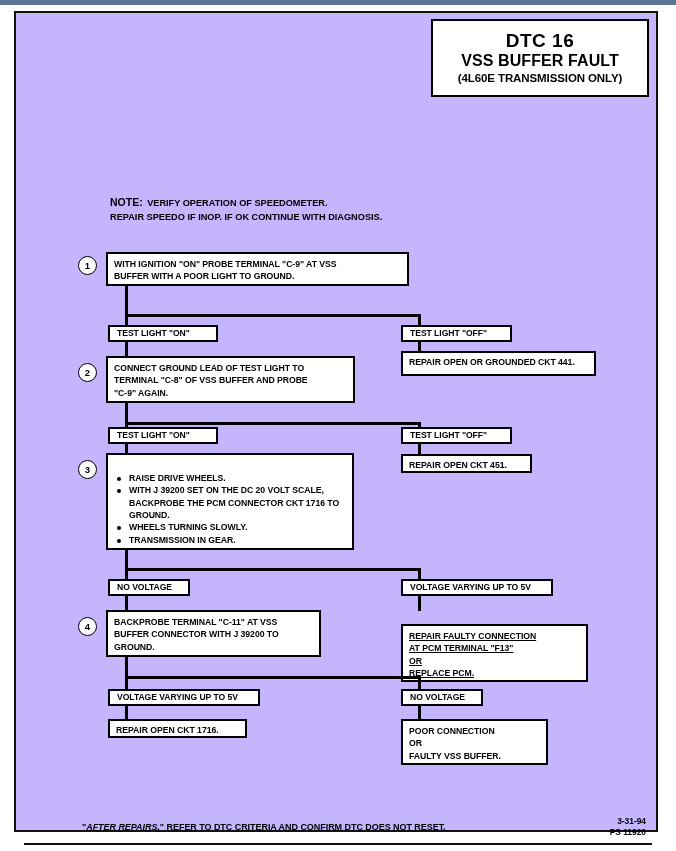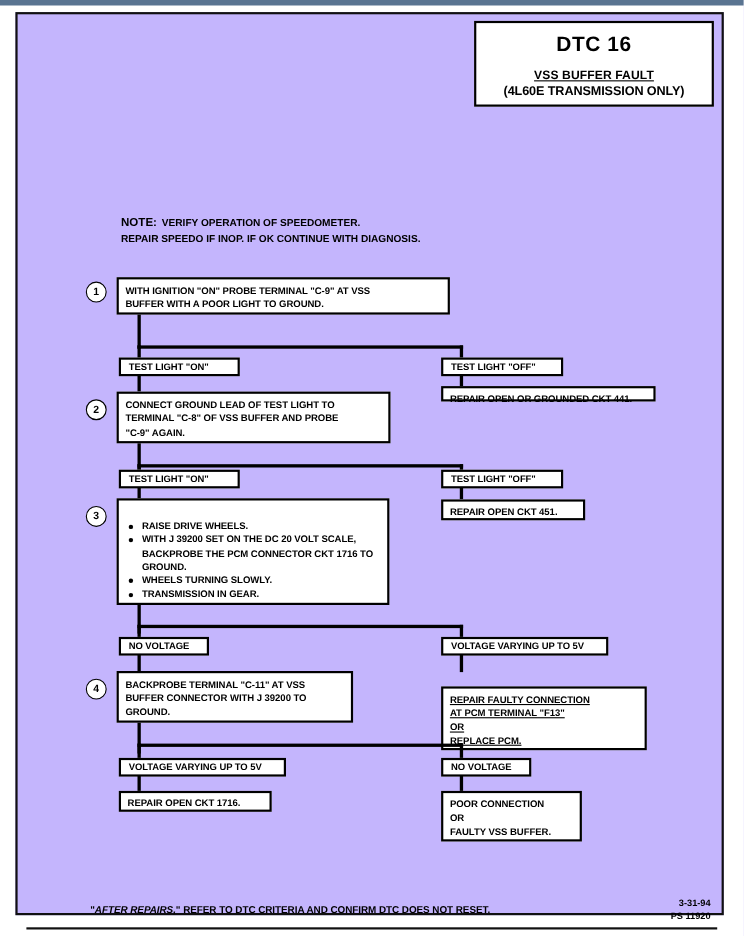--- a/index.html
+++ b/index.html
@@ -15,7 +15,7 @@
   .hdr{position:absolute;left:415px;top:6px;width:218px;height:78px;
        border:2px solid #000;box-sizing:border-box;text-align:center;background:#fff;}
   .hdr .dtc{font-size:19px;font-weight:bold;letter-spacing:.5px;margin-top:9px;}
-  .hdr .l2{font-size:11px;font-weight:bold;margin-top:11px;letter-spacing:.1px;text-decoration:underline;}
+  .hdr .l2{font-size:16px;font-weight:bold;letter-spacing:.1px;}
   .hdr .l3{font-size:11.5px;font-weight:bold;margin-top:2px;letter-spacing:-.1px;}
 
   

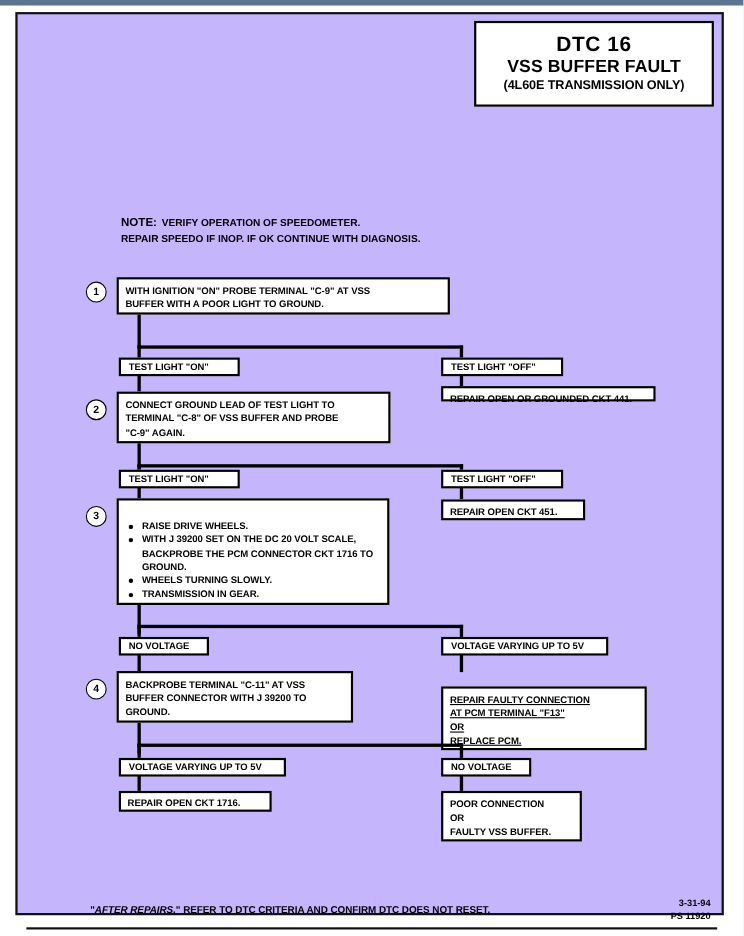--- a/index.html
+++ b/index.html
@@ -92,7 +92,7 @@
     <div>TERMINAL "C-8" OF VSS BUFFER AND PROBE</div>
     <div>"C-9" AGAIN.</div>
   </div>
-  <div class="box" style="left:385px;top:338px;width:195px;height:14px;padding-top:3px;">REPAIR OPEN OR GROUNDED CKT 441.</div>
+  <div class="box" style="left:385px;top:338px;width:195px;height:25px;padding-top:3px;">REPAIR OPEN OR GROUNDED CKT 441.</div>
 
   <div class="v" style="left:109px;top:390px;height:29px;"></div>
   <div class="h" style="left:109px;top:409px;width:296px;"></div>

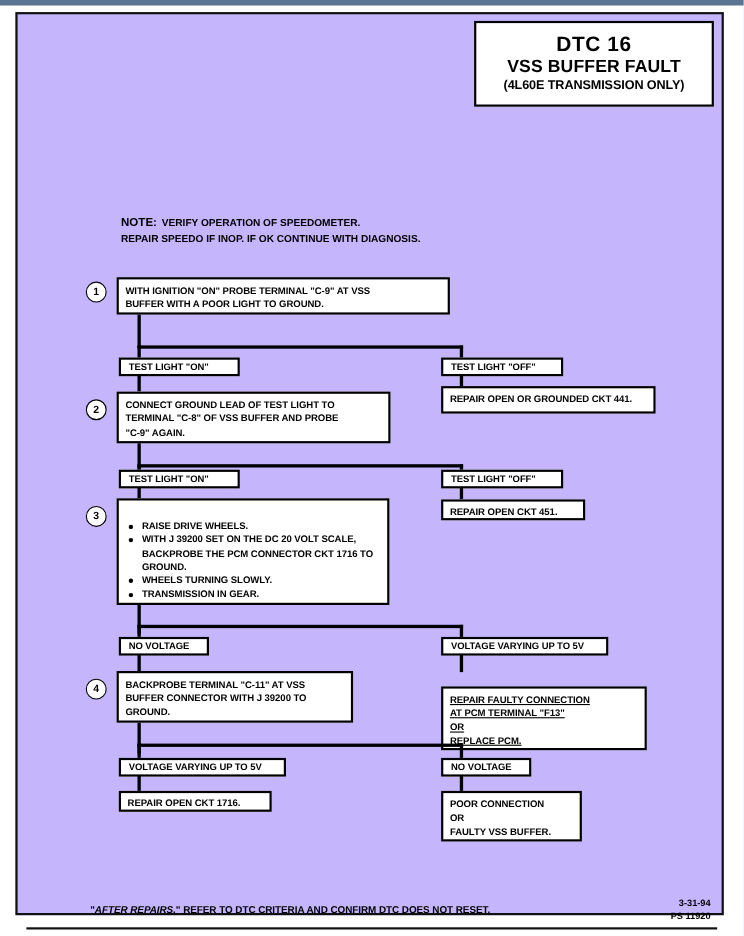--- a/index.html
+++ b/index.html
@@ -149,7 +149,7 @@
   <div class="v" style="left:402px;top:692px;height:15px;"></div>
 
   <div class="box" style="left:92px;top:706px;width:139px;height:19px;padding-top:3px;">REPAIR OPEN CKT 1716.</div>
-  <div class="box" style="left:385px;top:706px;width:128px;height:46px;">
+  <div class="box" style="left:385px;top:706px;width:147px;height:46px;">
     <div>POOR CONNECTION</div>
     <div>OR</div>
     <div>FAULTY VSS BUFFER.</div>

